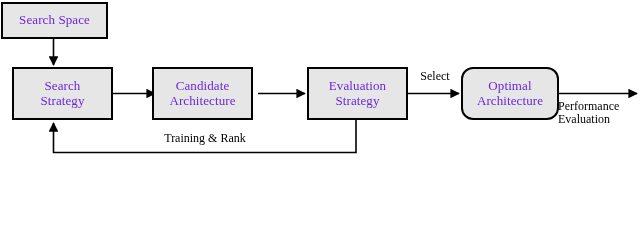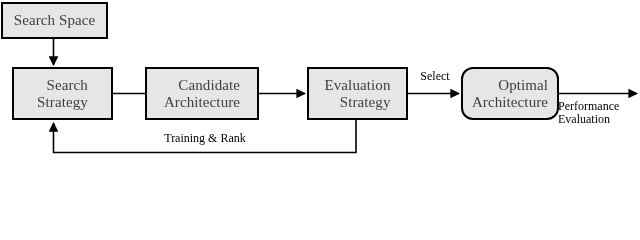--- a/index.html
+++ b/index.html
@@ -30,10 +30,10 @@
     display: flex;
     align-items: center;
     justify-content: center;
-    text-align: right;
+    text-align: center;
     line-height: 1.12;
-    color: #404040;
-    font-size: 15px;
+    color: #6d28d9;
+    font-size: 13px;
     letter-spacing: 0.1px;
   }
   .node .node-label {

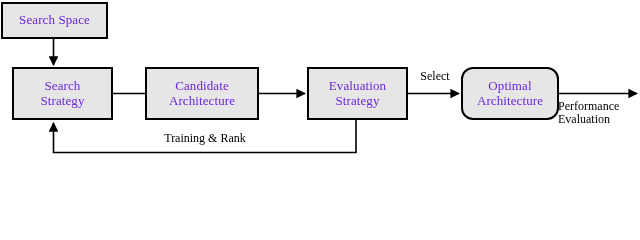--- a/index.html
+++ b/index.html
@@ -51,7 +51,7 @@
   }
   #node-search-space { left: 1px;   top: 2px;  width: 107px; height: 37px; }
   #node-search-strategy       { left: 2px;   top: 67px; width: 101px; height: 53px; margin-left: 10px; }
-  #node-candidate-architecture{ left: 145px; top: 67px; width: 114px; height: 53px; }
+  #node-candidate-architecture{ left: 152px; top: 67px; width: 101px; height: 53px; }
   #node-evaluation-strategy   { left: 307px; top: 67px; width: 101px; height: 53px; }
   #node-optimal-architecture  { left: 461px; top: 67px; width: 98px;  height: 53px; border-radius: 12px; }
 

